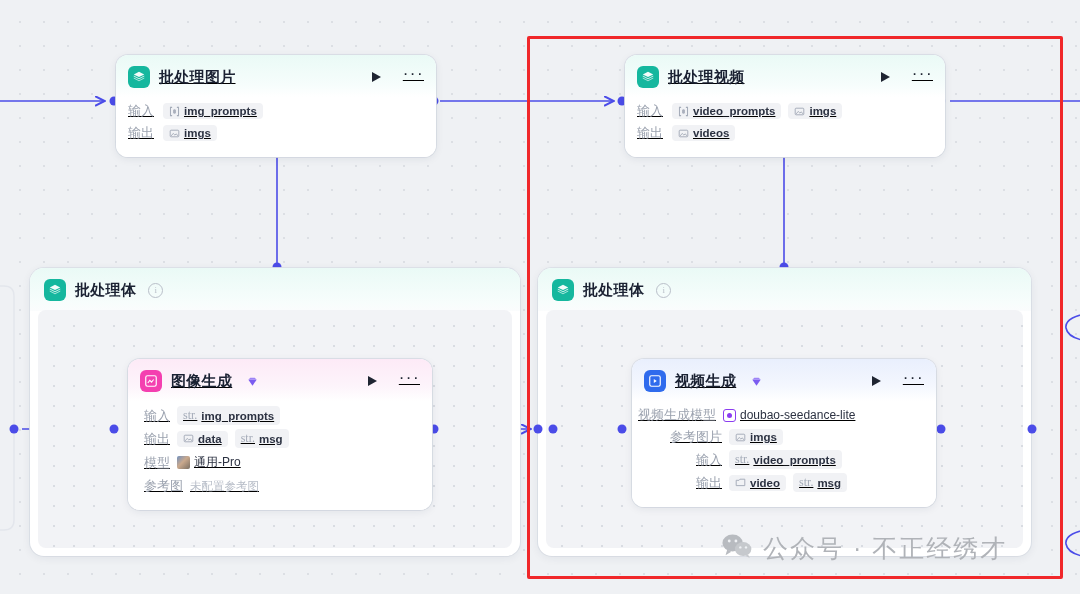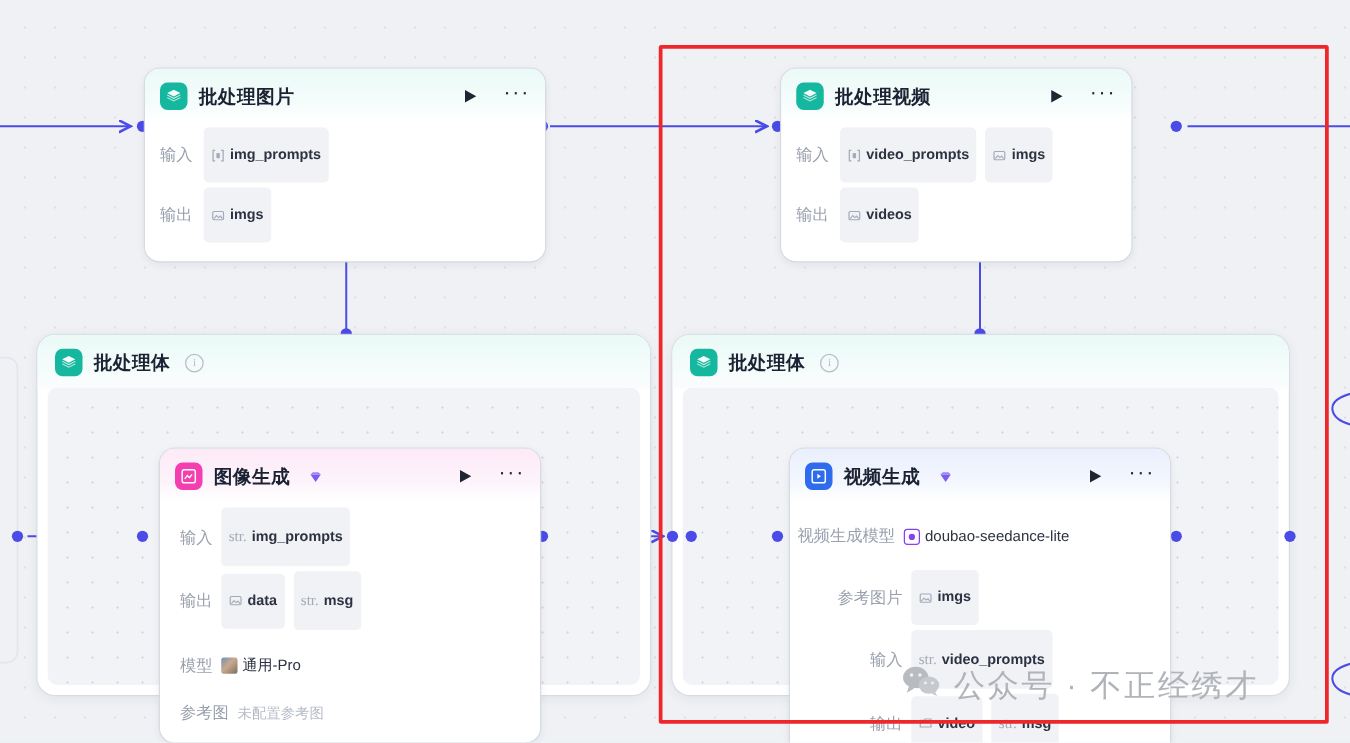--- a/index.html
+++ b/index.html
@@ -34,6 +34,7 @@
     box-shadow: 0 2px 8px rgba(30, 40, 70, .08), 0 0 0 1px rgba(220,224,232,.9);
     box-sizing: border-box;
     overflow: hidden;
+    text-decoration: underline;
   }
   .node-head {
     display: flex;

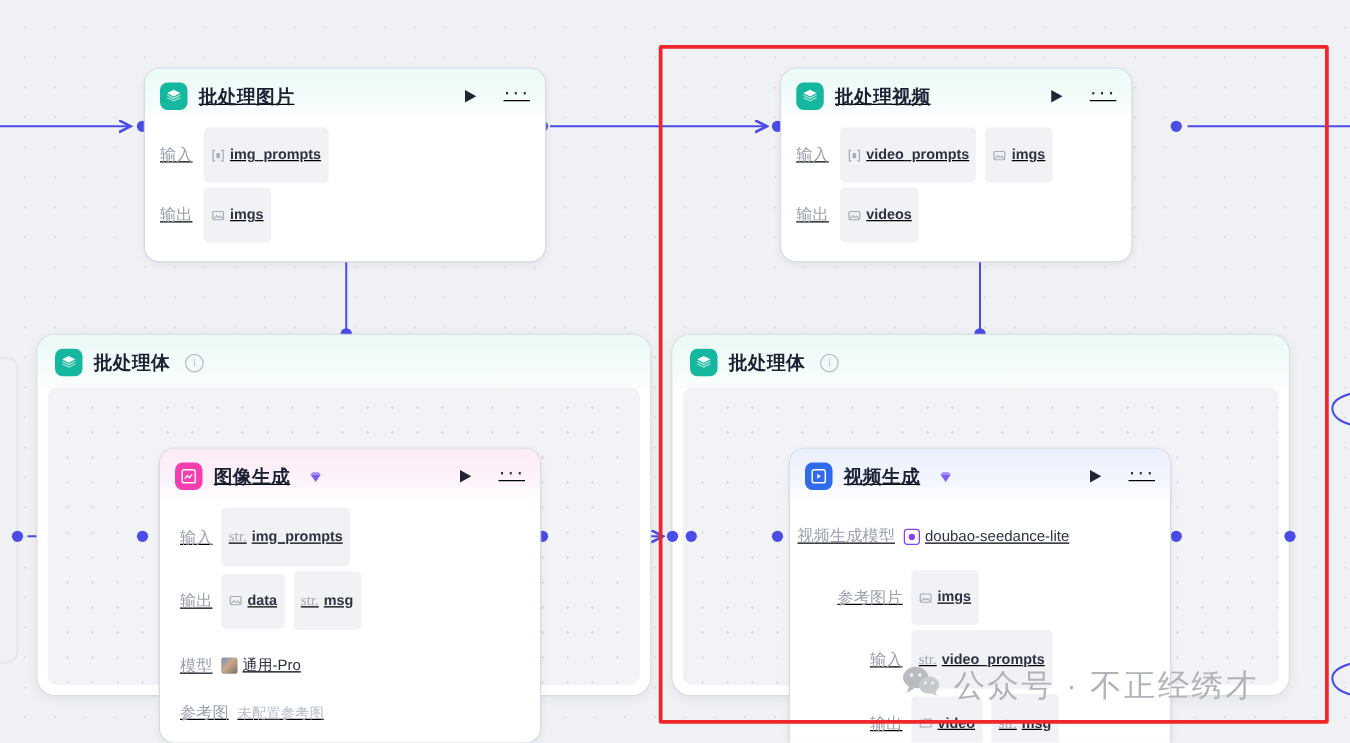--- a/index.html
+++ b/index.html
@@ -284,7 +284,7 @@
     </div>
   </div>
 
-  <div class="node" style="left:625px; top:55px; width:280px;">
+  <div class="node" style="left:625px; top:55px; width:320px;">
     <div class="node-head tint-teal">
       <span class="appicon ic-teal">
         <svg width="14" height="14" viewBox="0 0 24 24" fill="#ffffff">

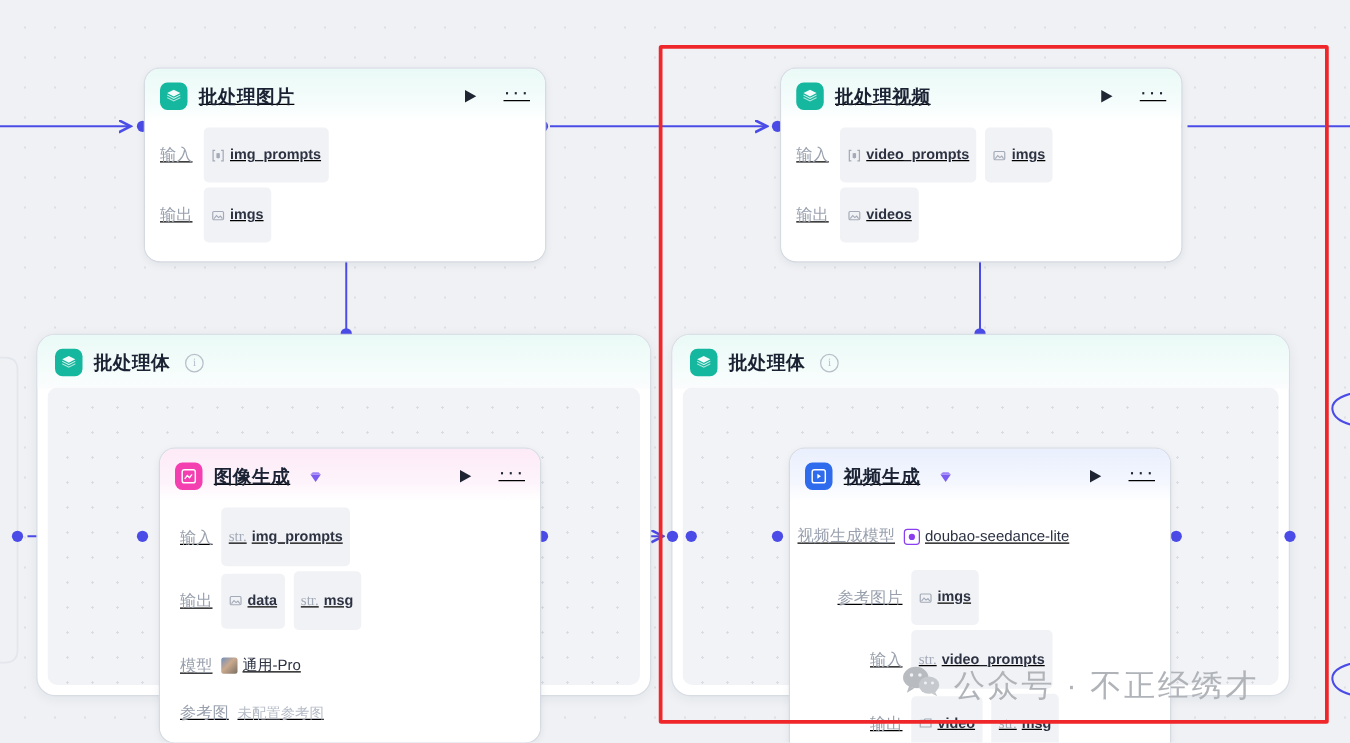--- a/index.html
+++ b/index.html
@@ -109,7 +109,7 @@
     gap: 4px;
     background: #f1f2f5;
     border-radius: 4px;
-    padding: 16px 6px;
+    padding: 2px 6px;
     font-size: 11.5px;
     font-weight: 700;
     color: #2c3242;

